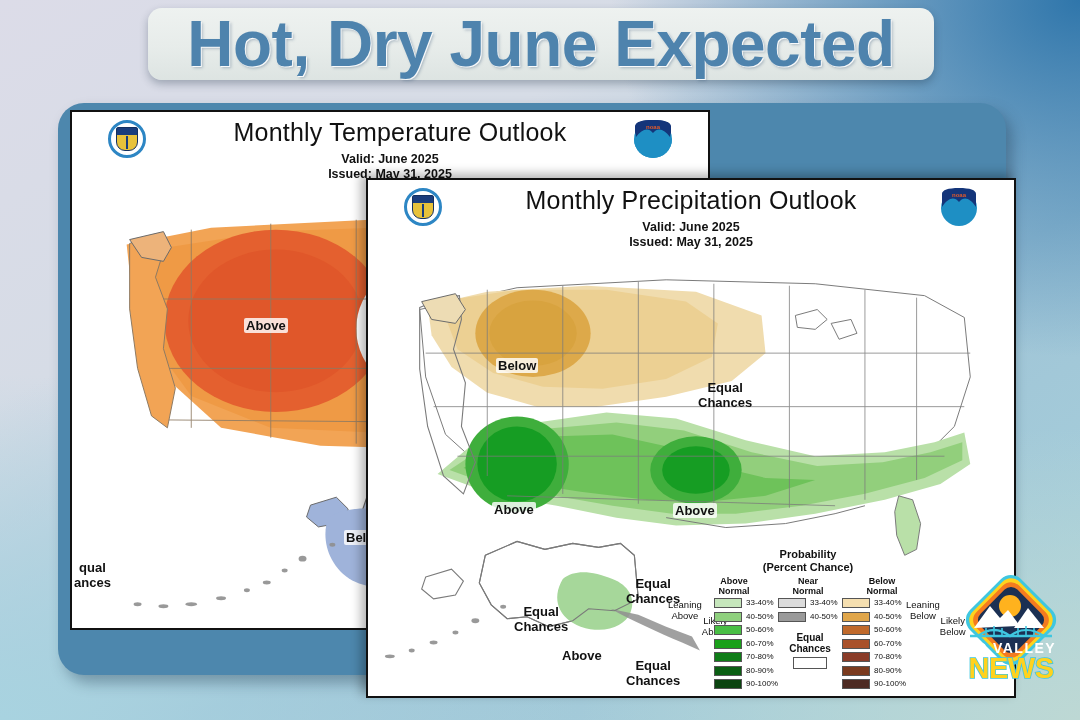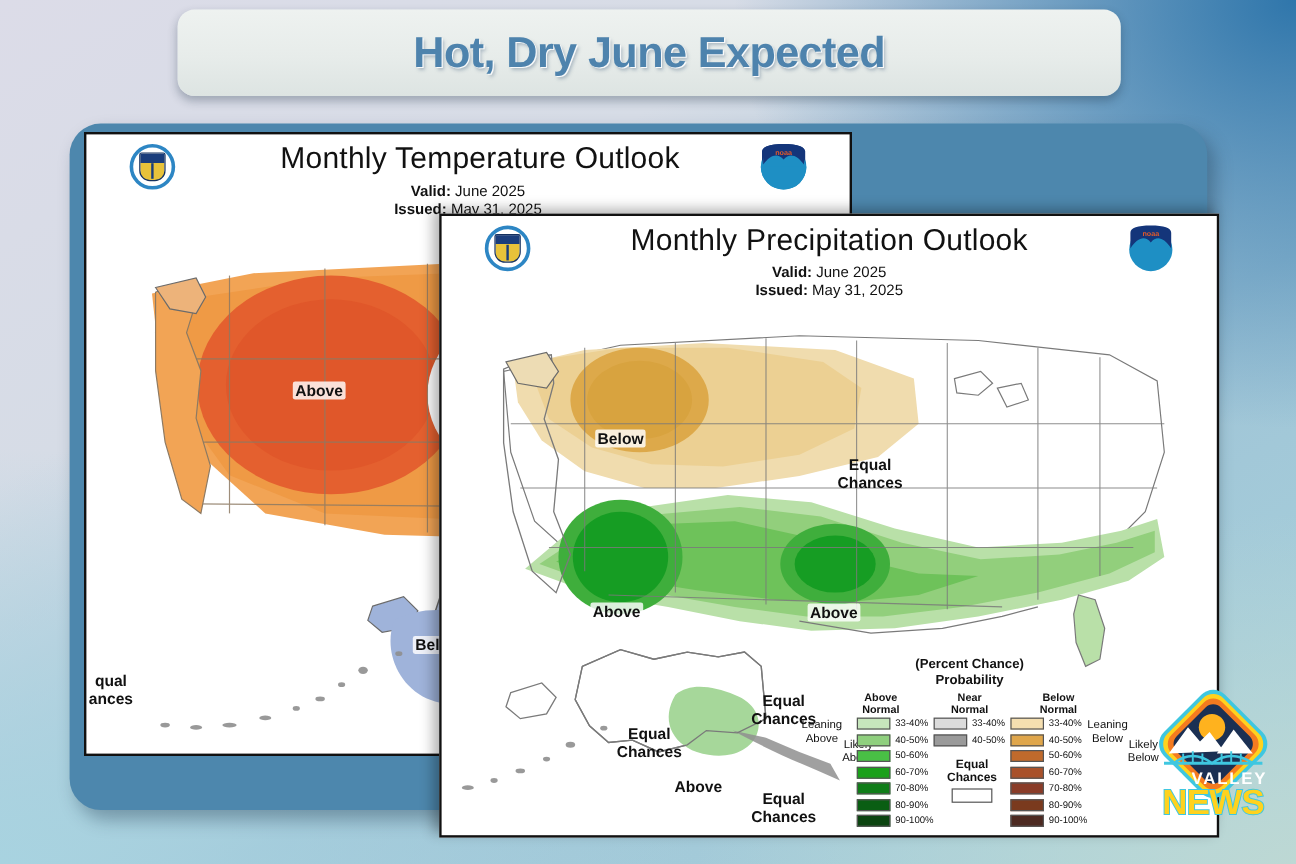--- a/index.html
+++ b/index.html
@@ -31,7 +31,7 @@
   #title-text {
     font-family: "Liberation Sans", sans-serif;
     font-weight: bold;
-    font-size: 36px;
+    font-size: 64px;
     letter-spacing: -0.5px;
     color: #4e83ad;
     text-shadow: 1px 1px 0 rgba(255,255,255,.9), 2px 2px 3px rgba(60,90,120,.35);

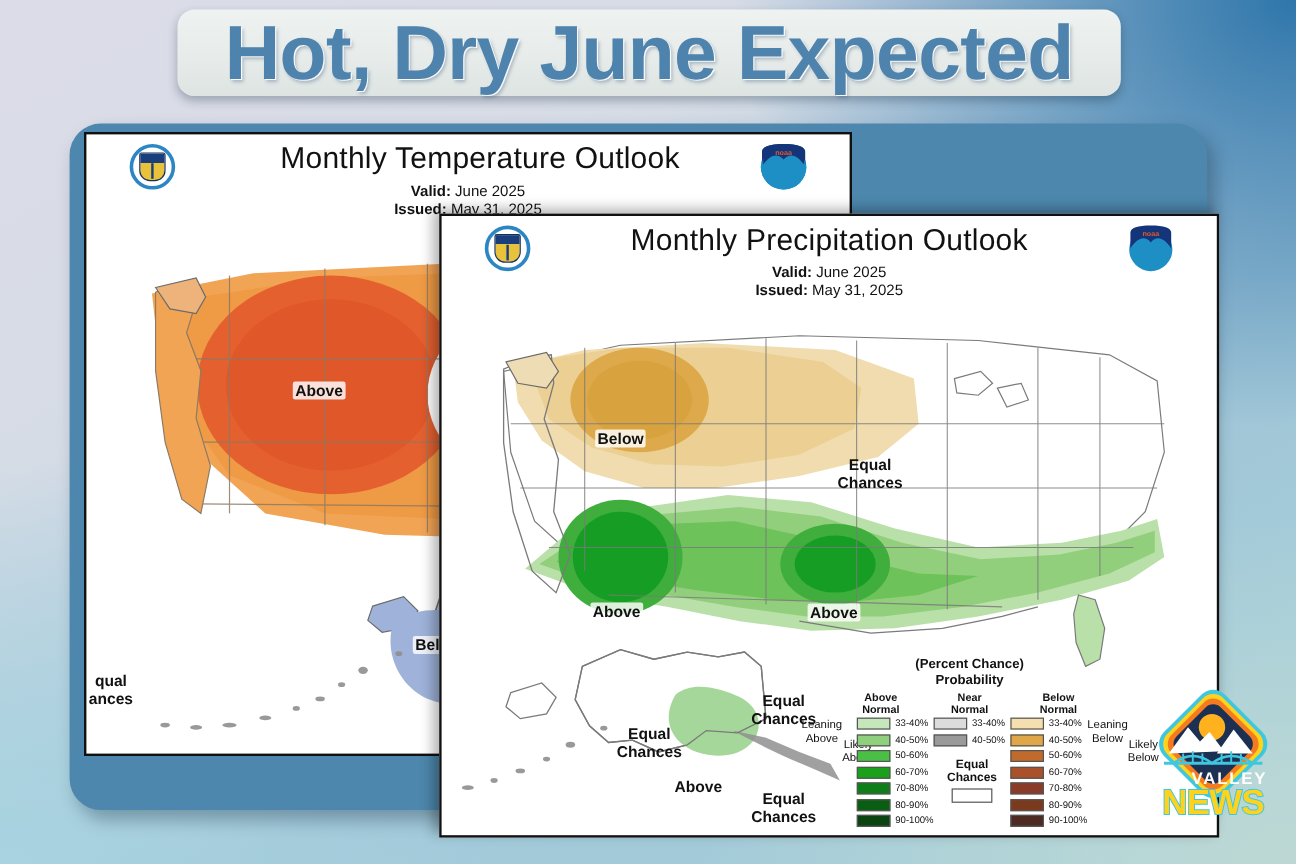--- a/index.html
+++ b/index.html
@@ -78,7 +78,7 @@
     line-height: 15px;
   }
   .panel-meta b { font-weight: bold; }
-  .panel-meta .mv { font-weight: normal; }
+  .panel-meta .mv { font-weight: bold; }
 
   
   .nws-seal {

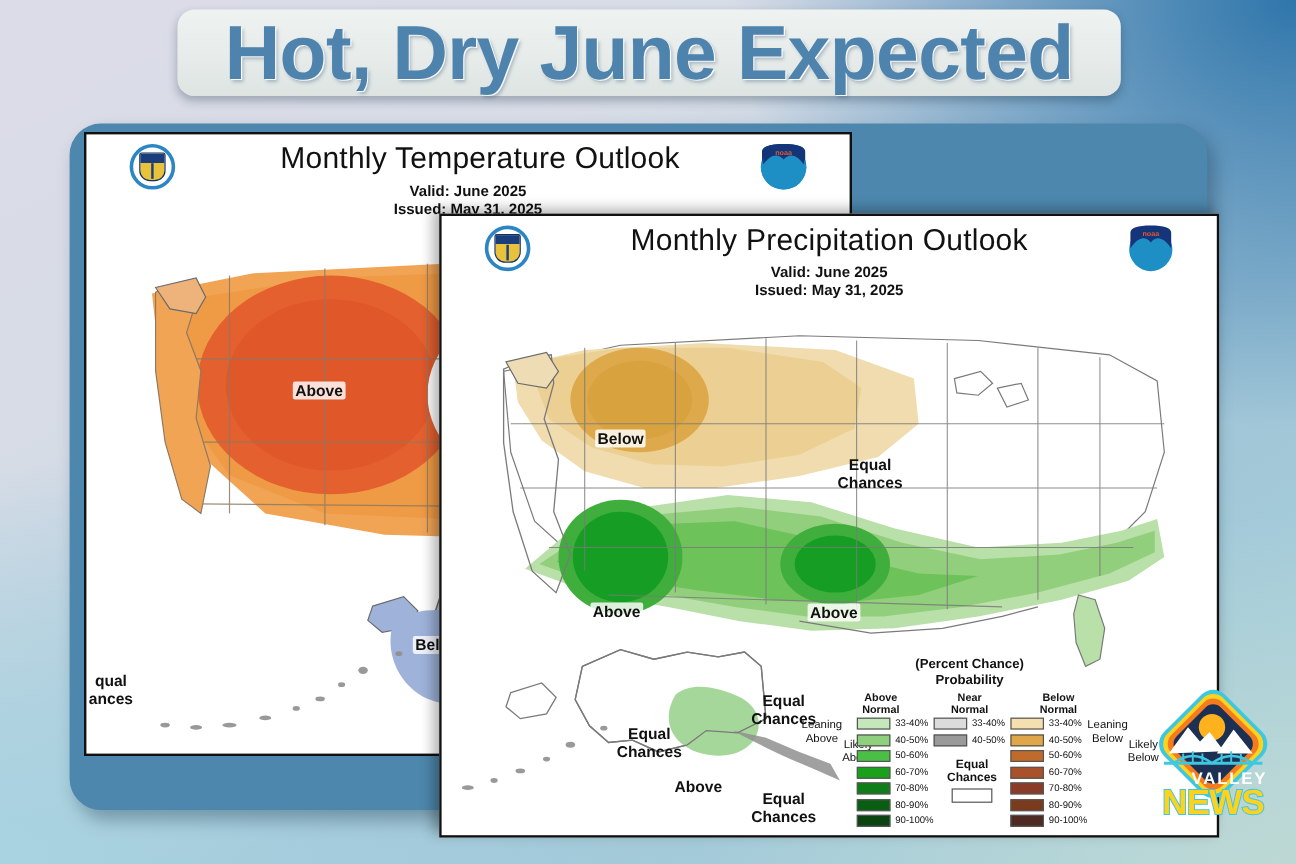--- a/index.html
+++ b/index.html
@@ -382,8 +382,8 @@
 
       <div id="legend">
         <div class="lg-title">
+          <div>Probability</div>
           <div>(Percent Chance)</div>
-          <div>Probability</div>
         </div>
 
         <div class="cols">

